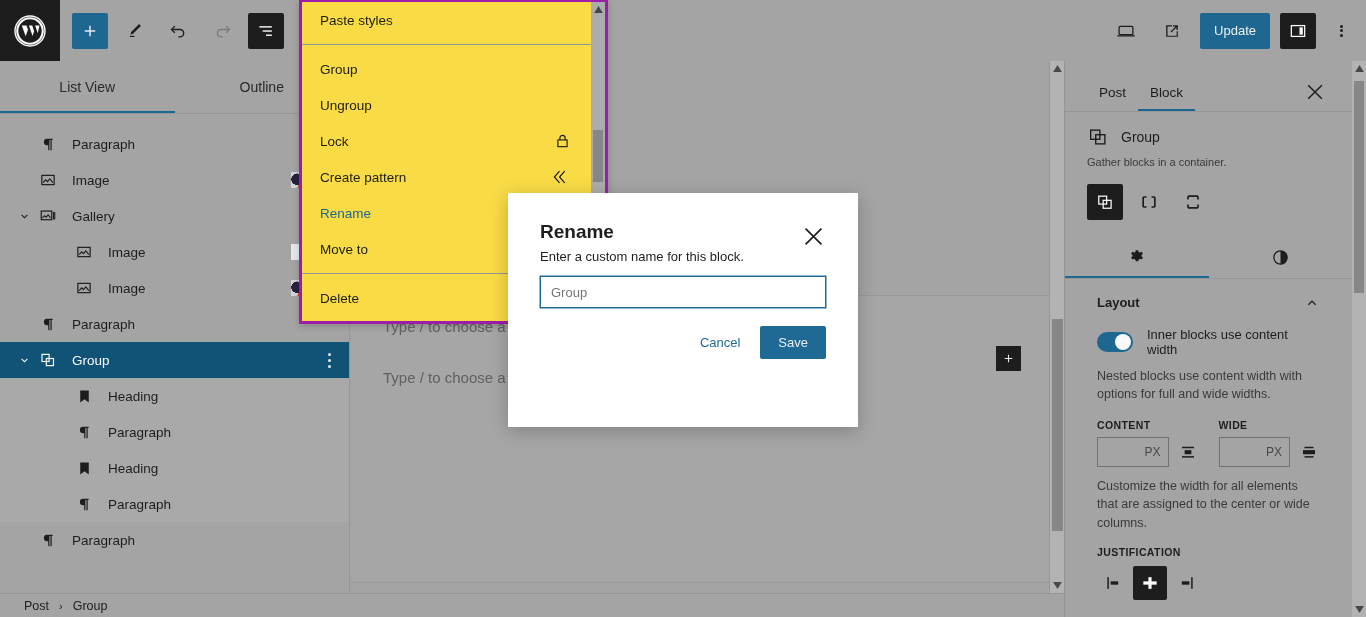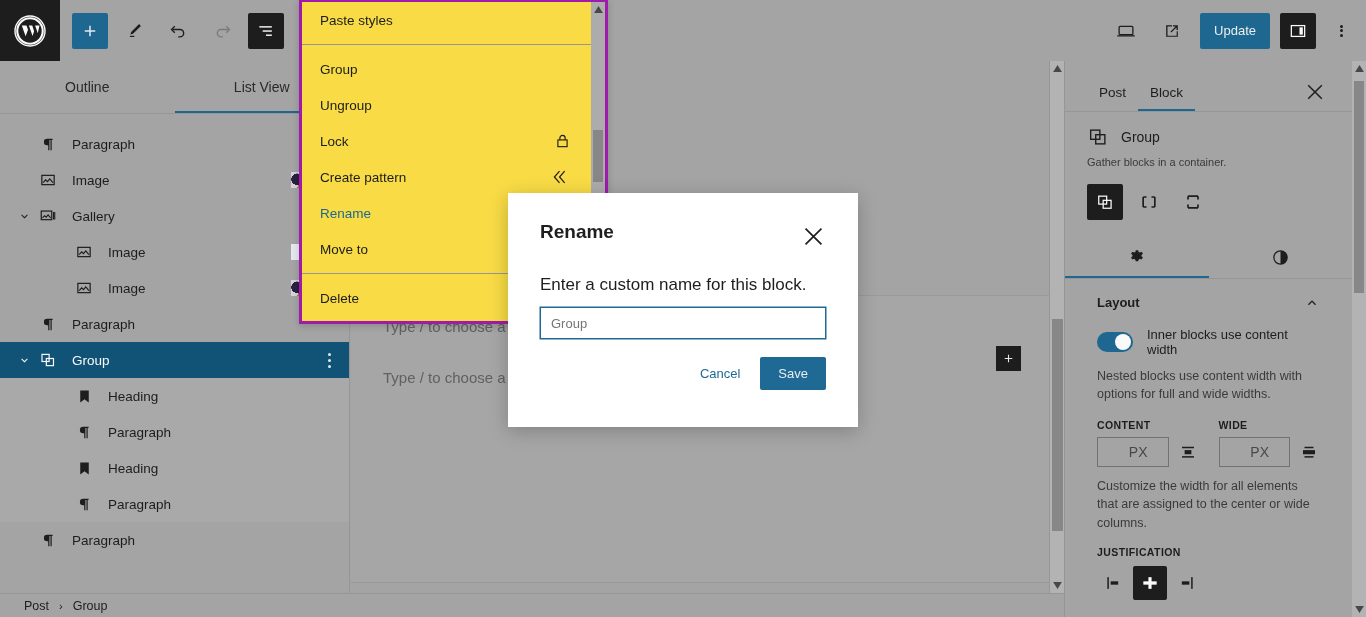--- a/index.html
+++ b/index.html
@@ -363,8 +363,8 @@
 
   <div id="left-panel">
     <div id="lv-tabs">
+      <button class="lv-tab active">List View</button>
       <button class="lv-tab">Outline</button>
-      <button class="lv-tab active">List View</button>
     </div>
     <div id="lv-tabs-rule"></div>
     <div id="lv-list">

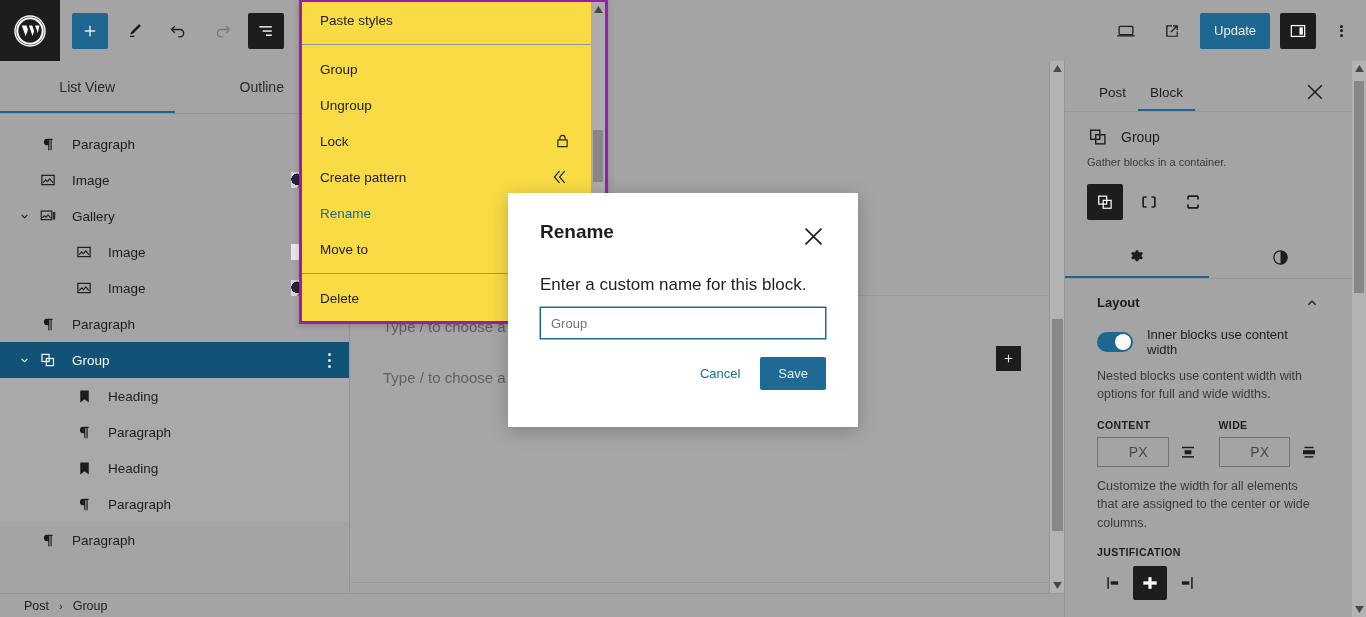--- a/index.html
+++ b/index.html
@@ -263,7 +263,7 @@
   #modal-head { display: flex; align-items: flex-start; justify-content: space-between; }
   #modal-title { font-size: 19px; font-weight: bold; color: #1e1e1e; }
   #modal-close { width: 26px; height: 26px; display:flex; align-items:center; justify-content:center; cursor:pointer; margin-top: 2px; }
-  #modal-desc { font-size: 17px; color: #1e1e1e; margin-top: 26px; }
+  #modal-desc { font-size: 13px; color: #1e1e1e; }
   #rename-input {
     width: 100%; height: 32px; margin-top: 12px;
     border: 1px solid #1e6a94; box-shadow: 0 0 0 0.5px #1e6a94;

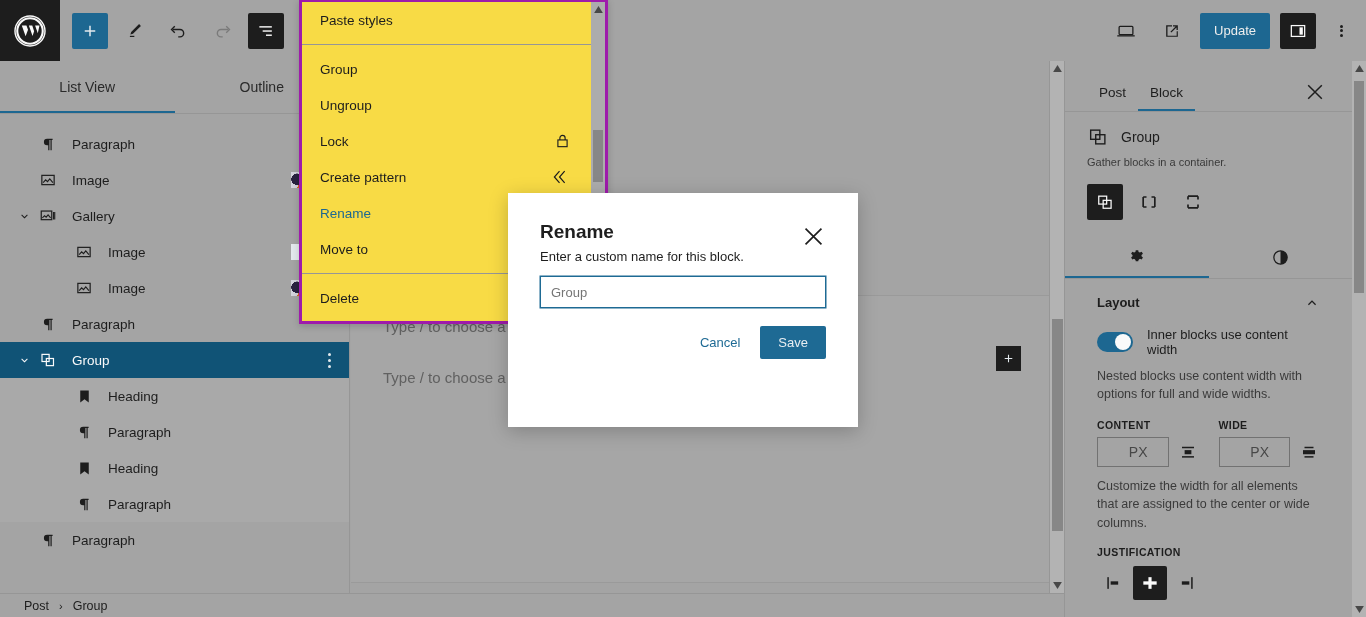--- a/index.html
+++ b/index.html
@@ -212,8 +212,8 @@
     position: relative; cursor: text;
   }
   .num-unit {
-    position: absolute; right: 20px; top: 50%; transform: translateY(-50%);
-    font-size: 14px; color: #4a4a4a; text-transform: uppercase;
+    position: absolute; right: 7px; top: 50%; transform: translateY(-50%);
+    font-size: 12px; color: #4a4a4a; text-transform: uppercase;
   }
   .align-icon-btn { width: 22px; height: 22px; display:flex; align-items:center; justify-content:center; cursor: pointer; }
   #justification { margin-top: 14px; }

